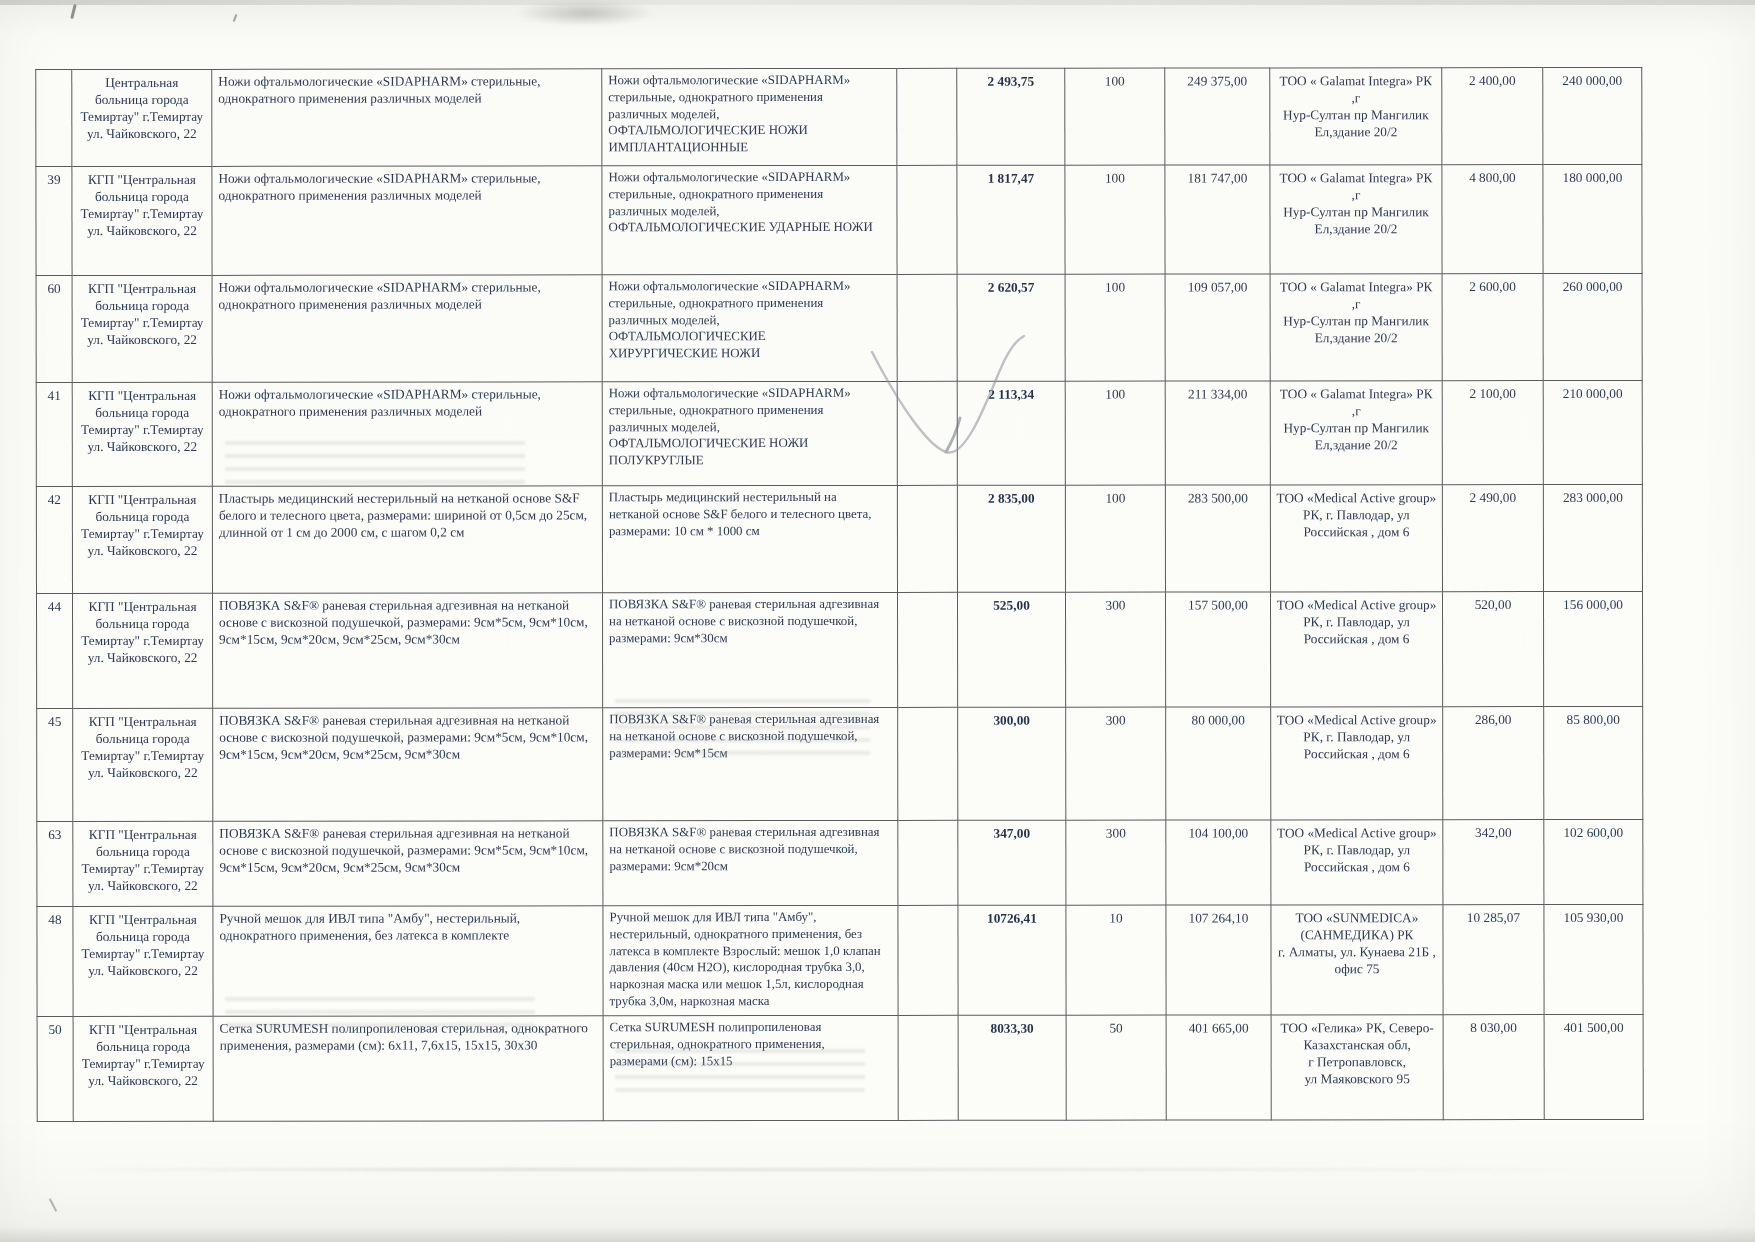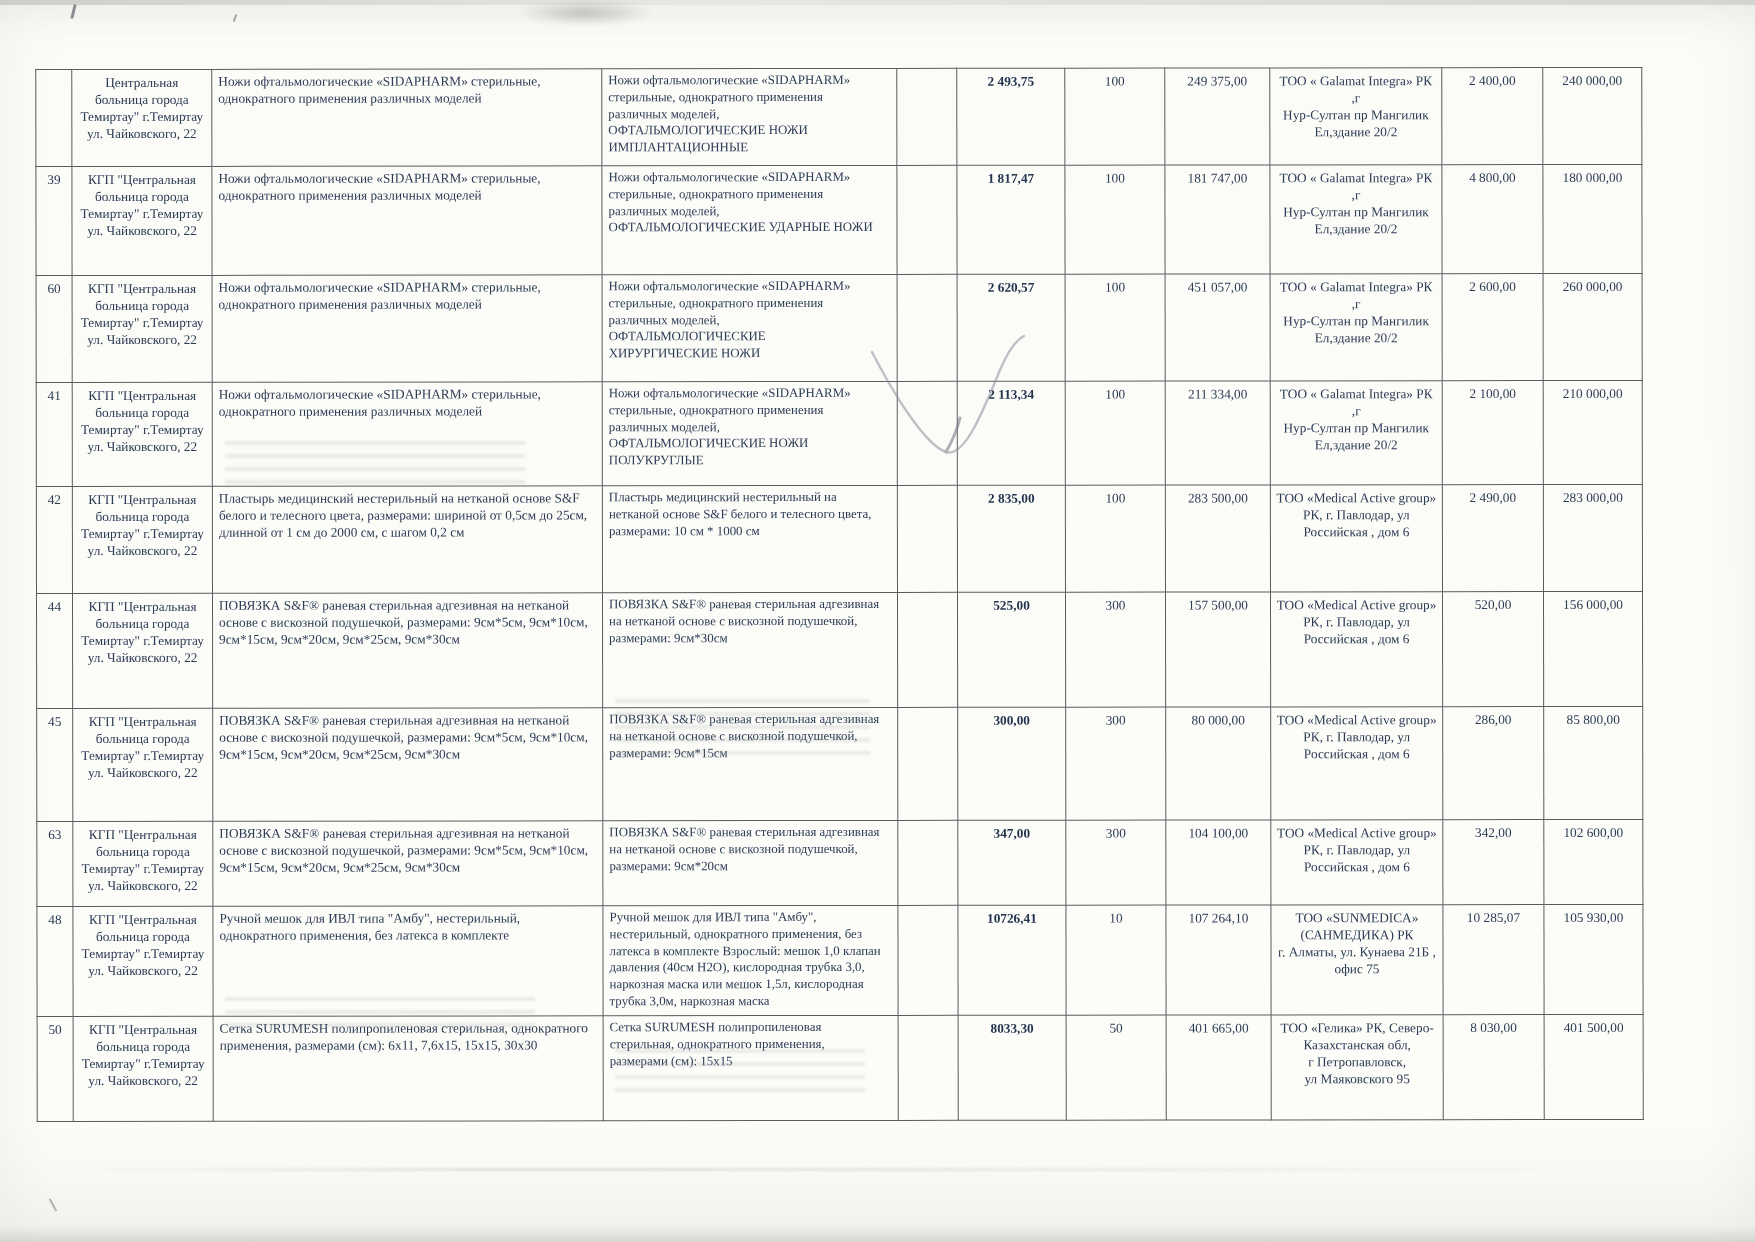--- a/index.html
+++ b/index.html
@@ -160,7 +160,7 @@
         <td></td>
         <td class="price1">2 620,57</td>
         <td>100</td>
-        <td>451 057,00</td>
+        <td>109 057,00</td>
         <td>ТОО « Galamat Integra» РК ,г
 Нур-Султан пр Мангилик
 Ел,здание 20/2</td>

